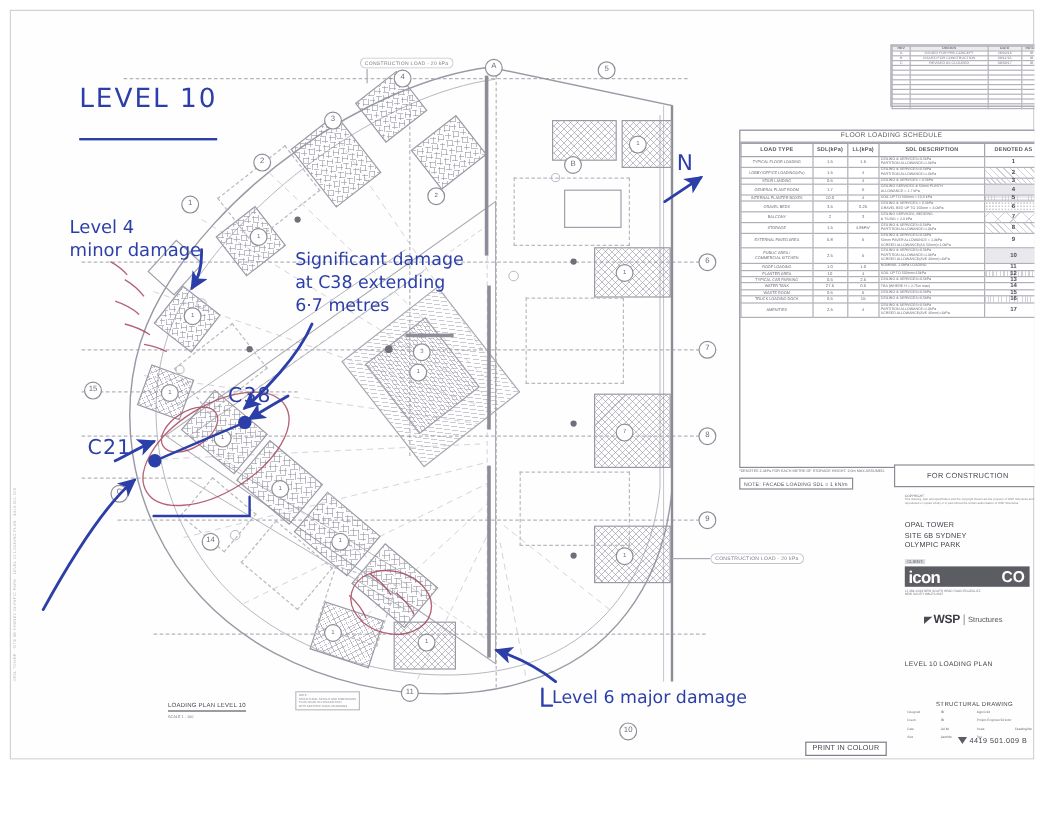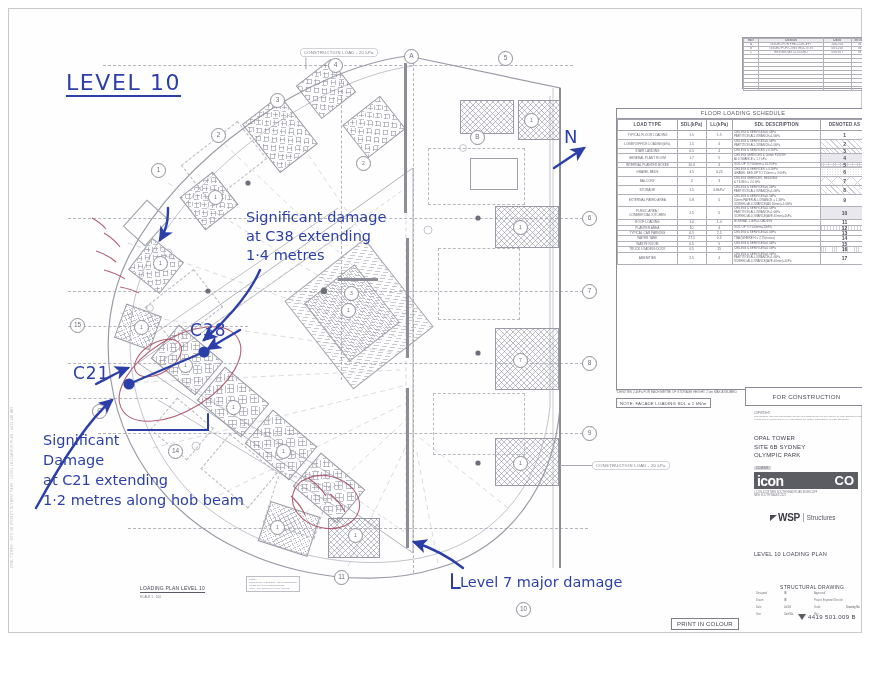--- a/index.html
+++ b/index.html
@@ -111,7 +111,7 @@
   
   .hw{position:absolute;color:#2c3fa8;font-family:"DejaVu Sans",sans-serif;white-space:nowrap;}
   #hw-level10{left:58px;top:62px;font-size:22px;letter-spacing:1.6px;}
-  #hw-level10 u{text-decoration:none;border-bottom:2.4px solid #2c3fa8;padding-bottom:0;}
+  #hw-level10 u{text-decoration:none;border-bottom:2.4px solid #2c3fa8;padding-bottom:20px;}
   #hw-l4minor{left:50px;top:172px;font-size:15px;line-height:19px;}
   #hw-sigc38{left:238px;top:200px;font-size:14.5px;line-height:19px;}
   #hw-c38{left:182px;top:312px;font-size:17px;letter-spacing:1px;}

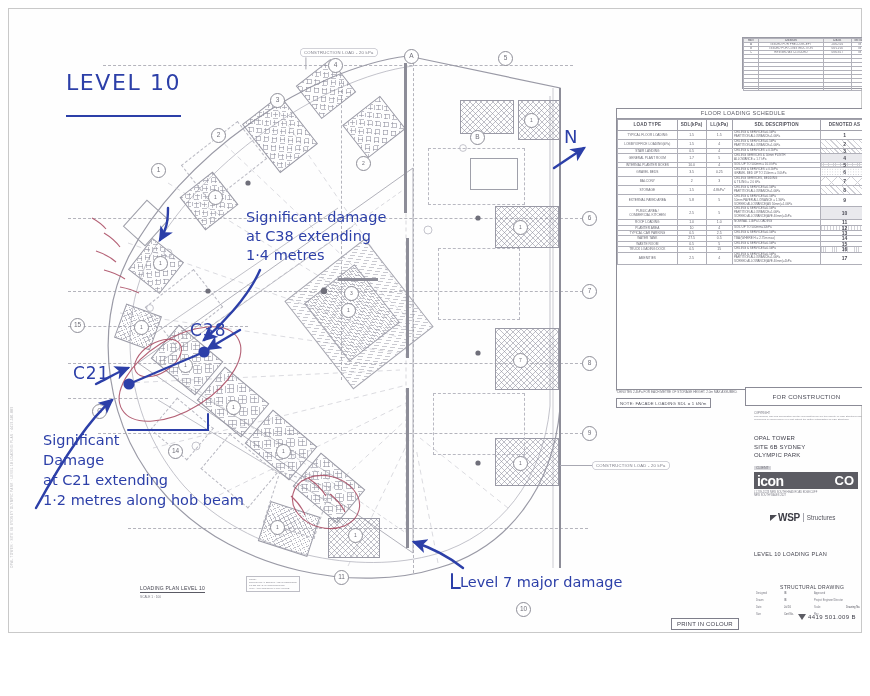--- a/index.html
+++ b/index.html
@@ -640,6 +640,8 @@
     <div class="hw" id="hw-level10">
       <u>LEVEL 10</u>
     </div>
+    <div class="hw" id="hw-l4minor" style="white-space:pre-line">Level 4
+minor damage</div>
     <div class="hw" id="hw-sigc38" style="white-space:pre-line">Significant damage
 at C38 extending
 1·4 metres</div>

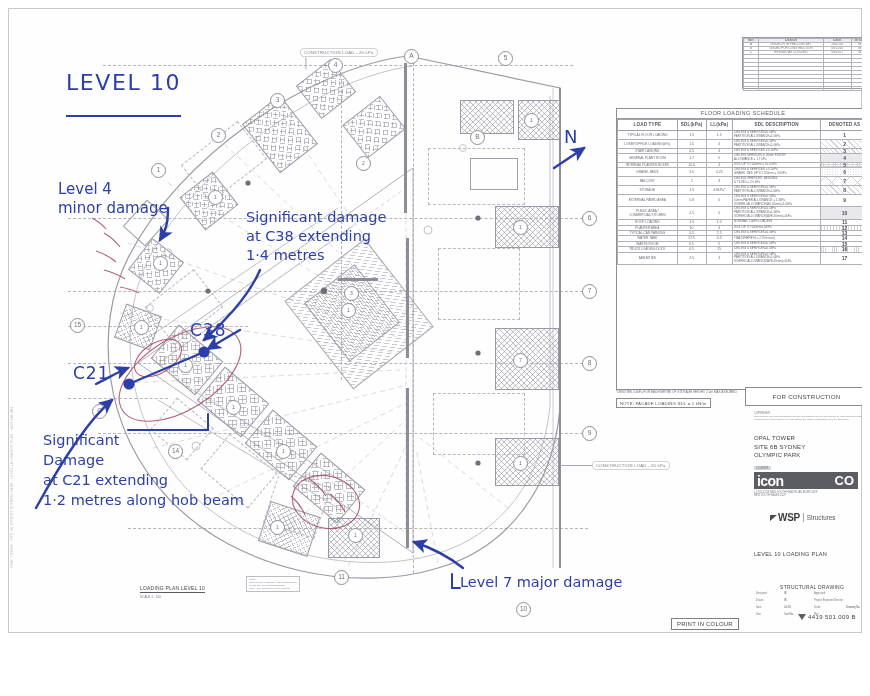--- a/index.html
+++ b/index.html
@@ -644,7 +644,7 @@
 minor damage</div>
     <div class="hw" id="hw-sigc38" style="white-space:pre-line">Significant damage
 at C38 extending
-1·4 metres</div>
+6·7 metres</div>
     <div class="hw" id="hw-c38">C38</div>
     <div class="hw" id="hw-c21">C21</div>
     <div class="hw" id="hw-sigc21" style="white-space:pre-line">Significant

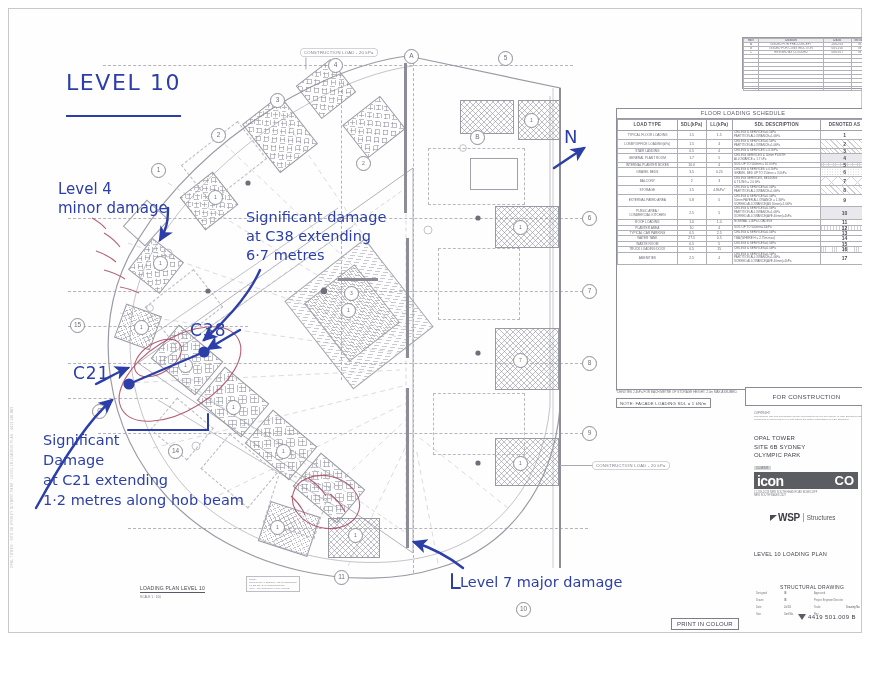--- a/index.html
+++ b/index.html
@@ -647,10 +647,6 @@
 6·7 metres</div>
     <div class="hw" id="hw-c38">C38</div>
     <div class="hw" id="hw-c21">C21</div>
-    <div class="hw" id="hw-sigc21" style="white-space:pre-line">Significant
-Damage
-at C21 extending
-1·2 metres along hob beam</div>
     <div class="hw" id="hw-l4major">Level 7 major damage</div>
     <div class="hw" id="hw-north">N</div>
   </div>

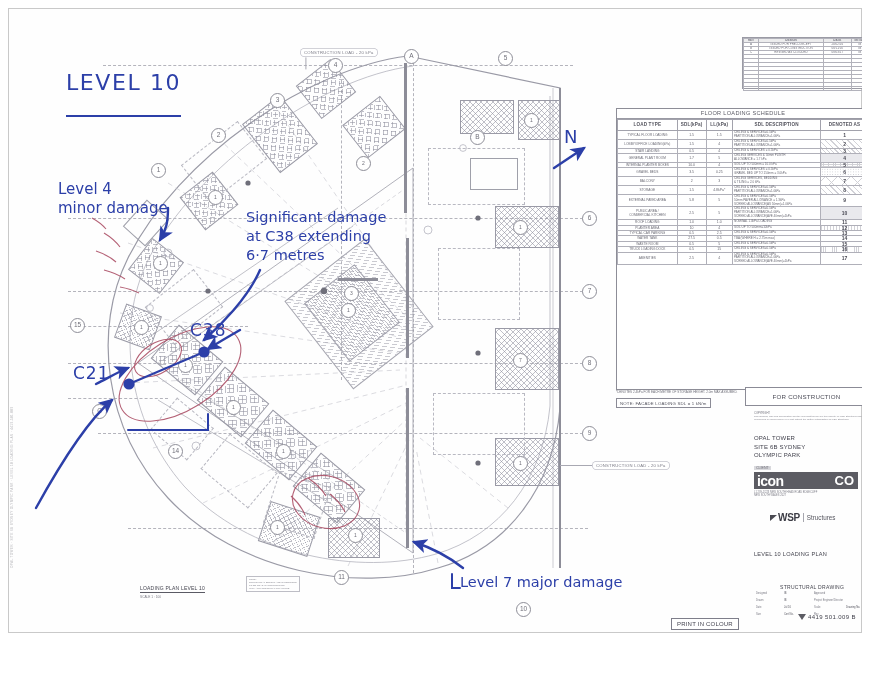--- a/index.html
+++ b/index.html
@@ -647,7 +647,7 @@
 6·7 metres</div>
     <div class="hw" id="hw-c38">C38</div>
     <div class="hw" id="hw-c21">C21</div>
-    <div class="hw" id="hw-l4major">Level 7 major damage</div>
+    <div class="hw" id="hw-l4major">Level 6 major damage</div>
     <div class="hw" id="hw-north">N</div>
   </div>
 

